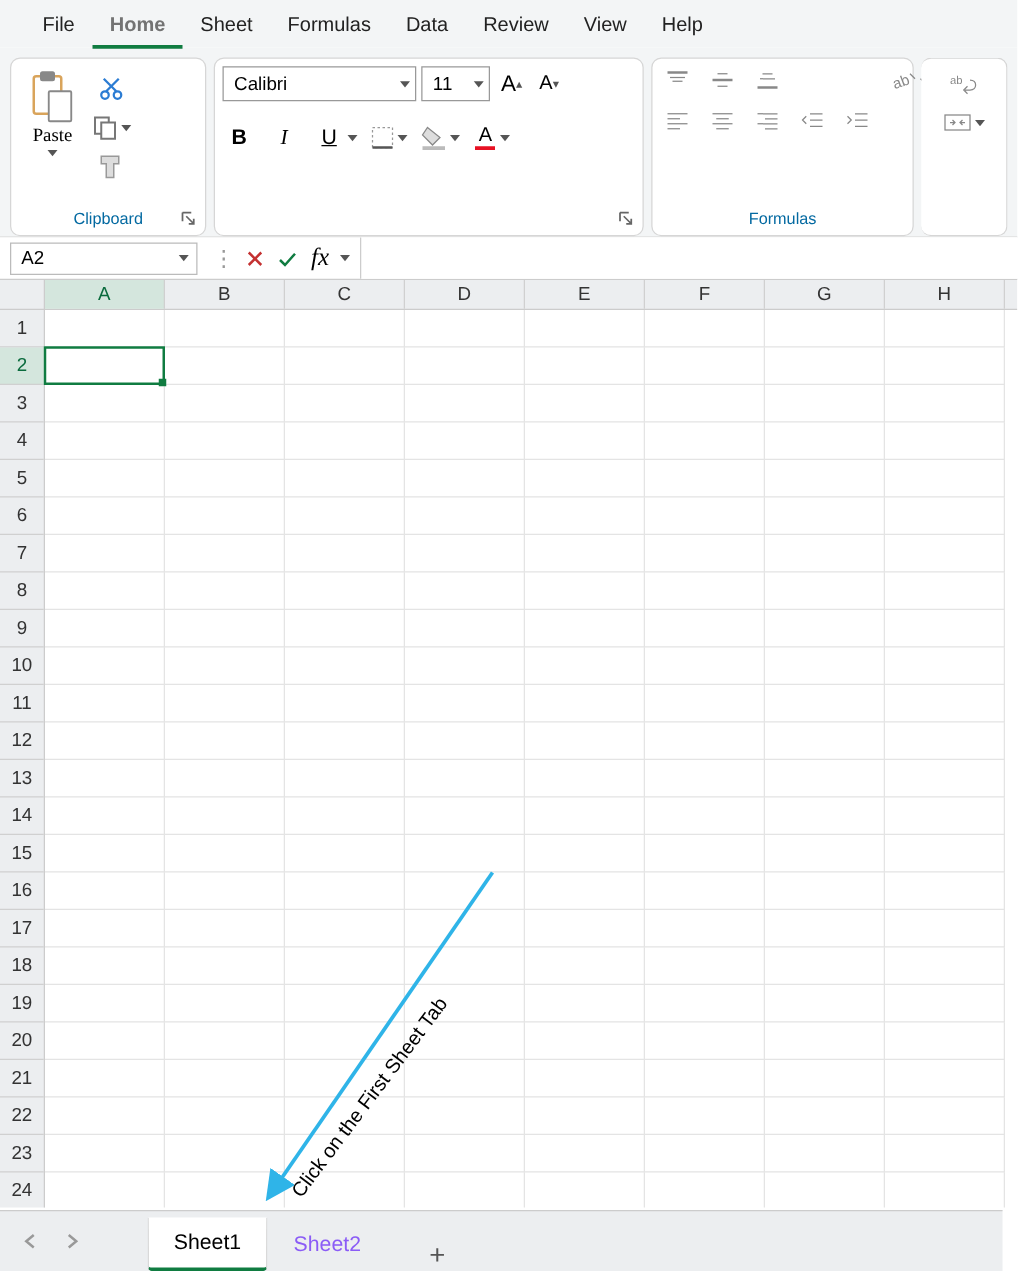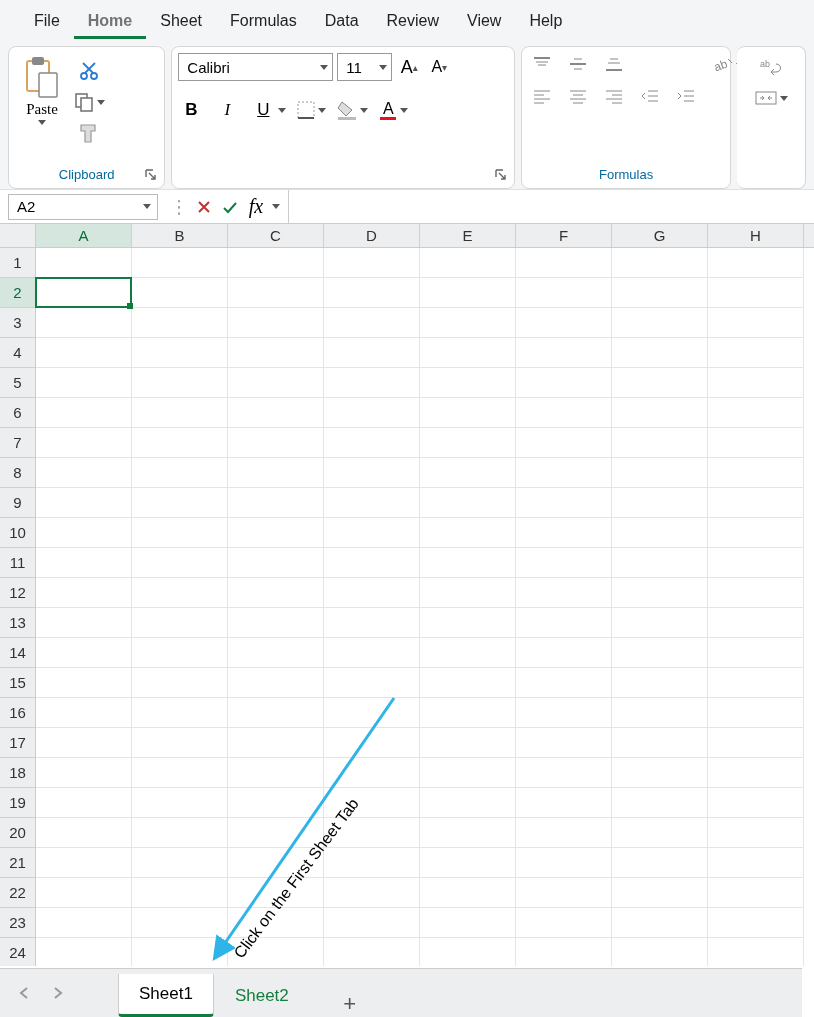--- a/index.html
+++ b/index.html
@@ -70,7 +70,7 @@
   .sheetbar { position: absolute; bottom: 0; left: 0; right: 12px; height: 49px; background: #eceef0; border-top: 1px solid #ccc; display: flex; align-items: center; padding: 0 10px; gap: 6px; }
   .nav-arrow { width: 28px; height: 28px; display: flex; align-items: center; justify-content: center; color: #888; font-size: 18px; }
   .sheet-tabs { display: flex; align-items: flex-end; height: 100%; margin-left: 40px;}
-  .sheet-tab { padding: 10px 20px; font-size: 17px; color: #15803d; background: transparent; border: 1px solid transparent; cursor: pointer; }
+  .sheet-tab { padding: 10px 20px; font-size: 17px; color: #8b5cf6; background: transparent; border: 1px solid transparent; cursor: pointer; }
   .sheet-tab.active { background: #fff; border: 1px solid #ccc; border-bottom: 3px solid #107c41; border-top: none; color: #000; border-radius: 0 0 4px 4px; font-weight: 500;}
   .add-sheet { width: 40px; font-size: 22px; text-align: center; color: #555; margin-left: 20px;}
   

